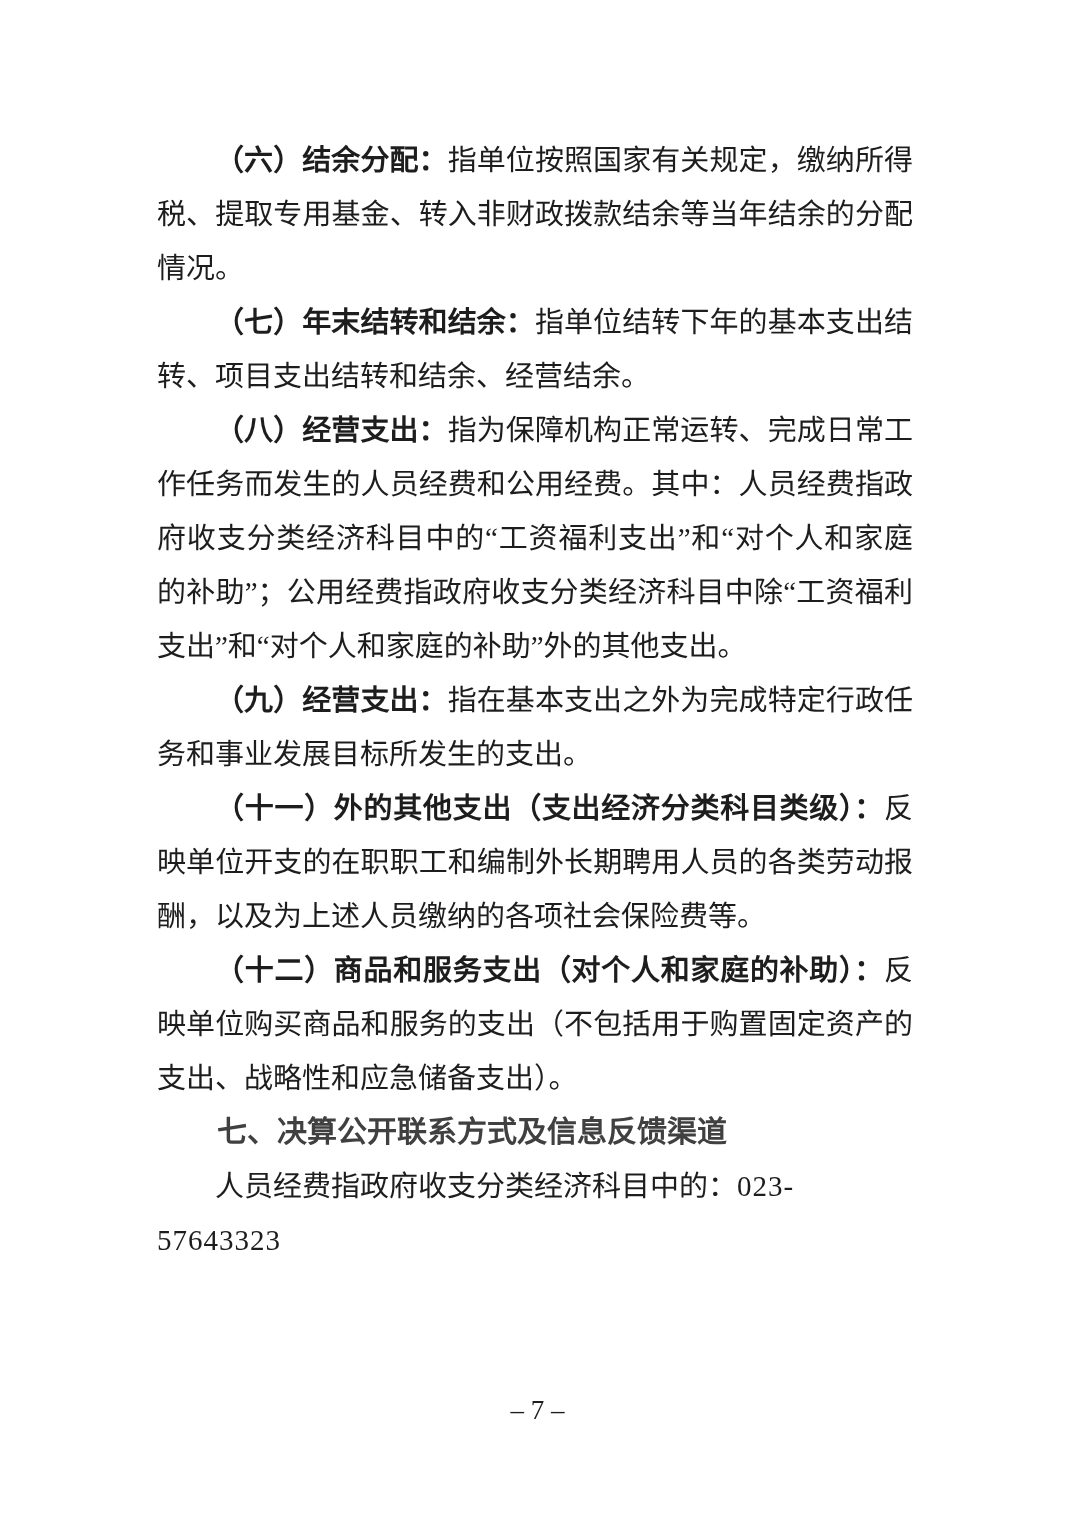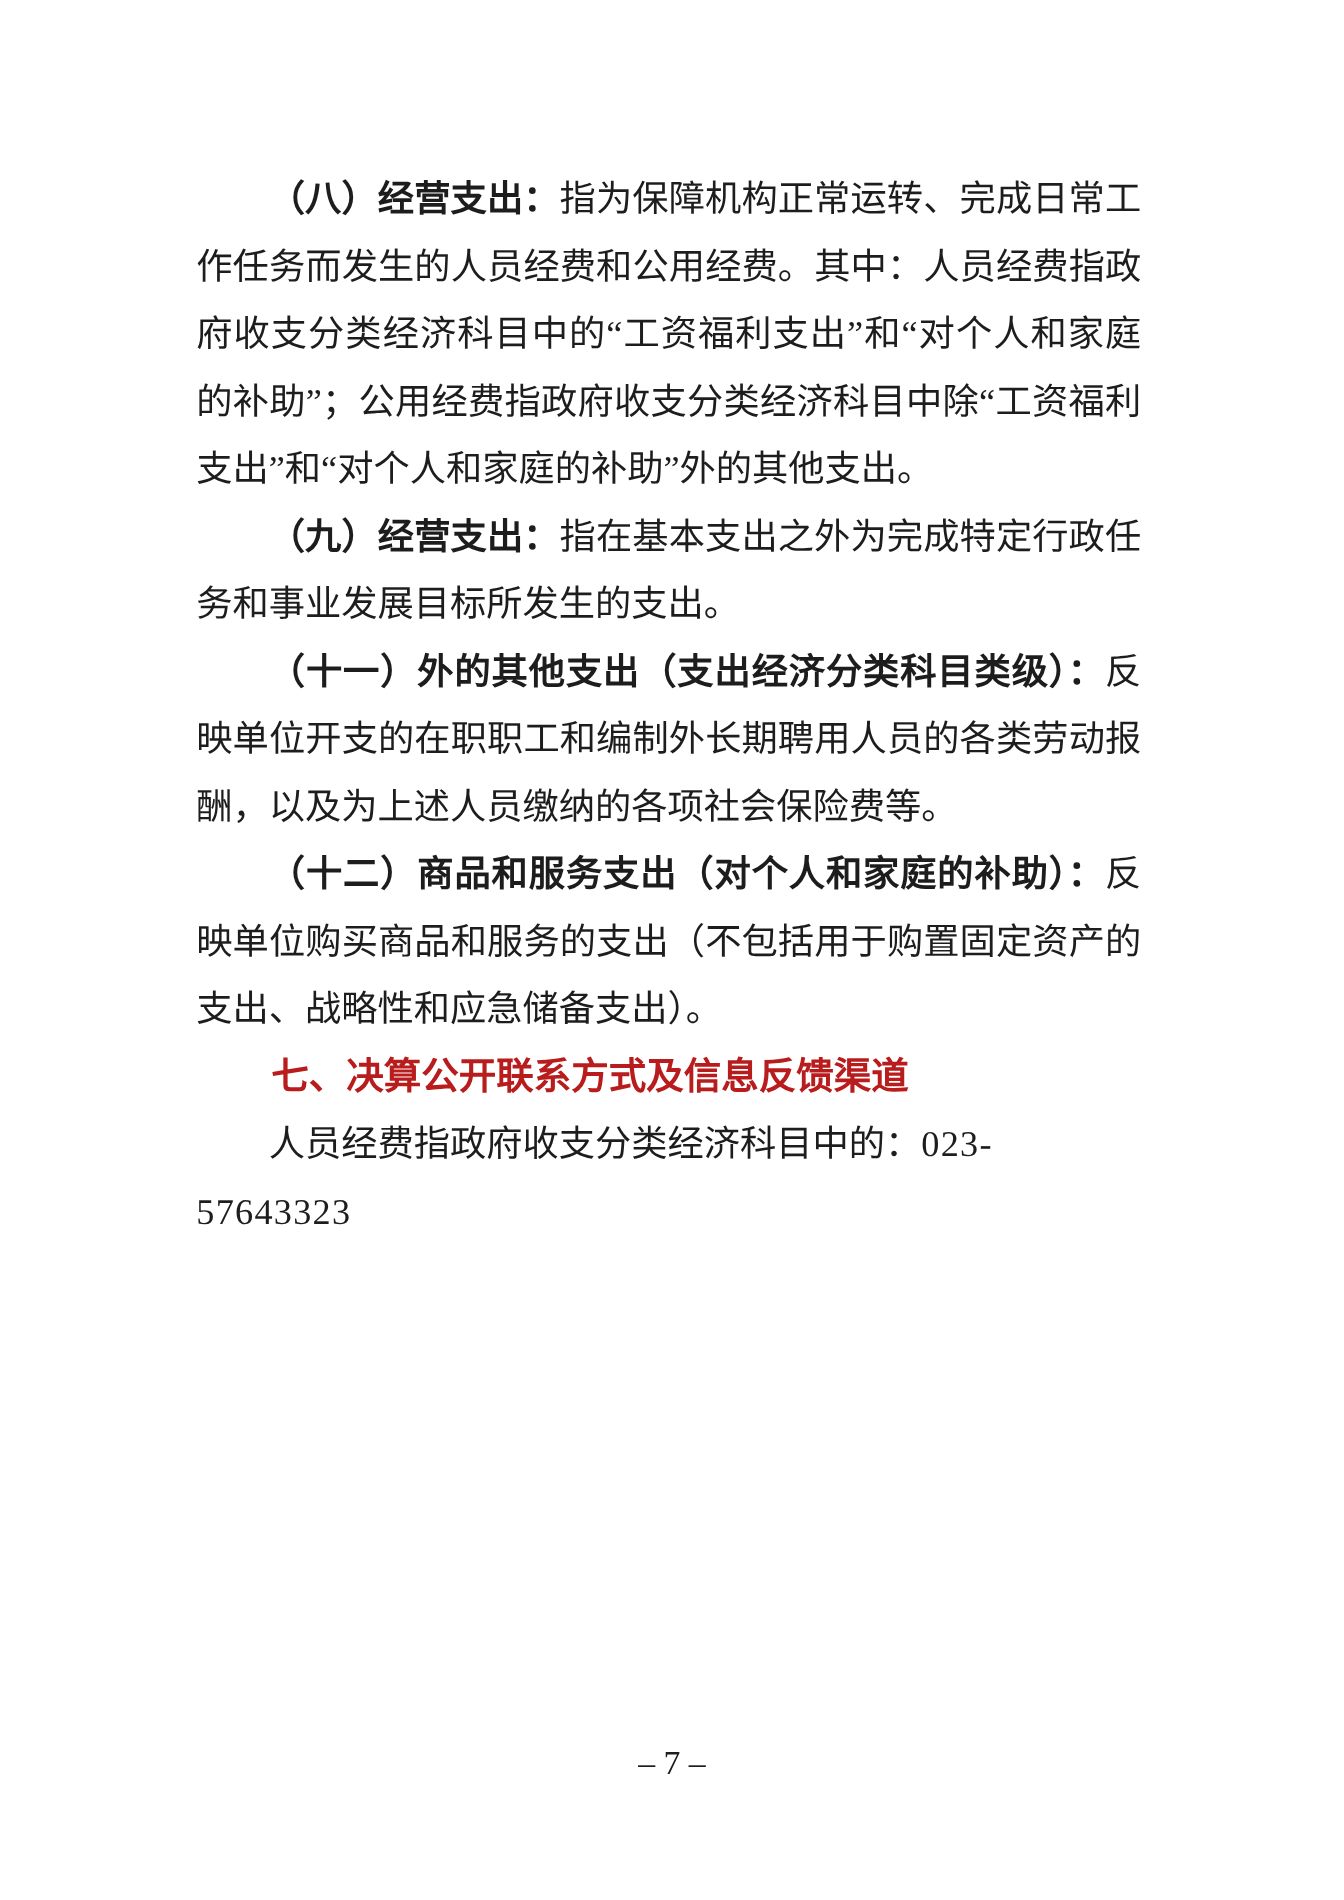--- a/index.html
+++ b/index.html
@@ -74,6 +74,7 @@
 <main class="page">
   <section class="content">
 
+    <p class="para"><span class="lead">（六）结余分配：</span><span>指单位按照国家有关规定，缴纳所得税、提取专用基金、转入非财政拨款结余等当年结余的分配情况。</span></p>
 
 
     <p class="para"><span class="lead">（八）经营支出：</span><span>指为保障机构正常运转、完成日常工作任务而发生的人员经费和公用经费。其中：人员经费指政府收支分类经济科目中的“工资福利支出”和“对个人和家庭的补助”；公用经费指政府收支分类经济科目中除“工资福利支出”和“对个人和家庭的补助”外的其他支出。</span></p>

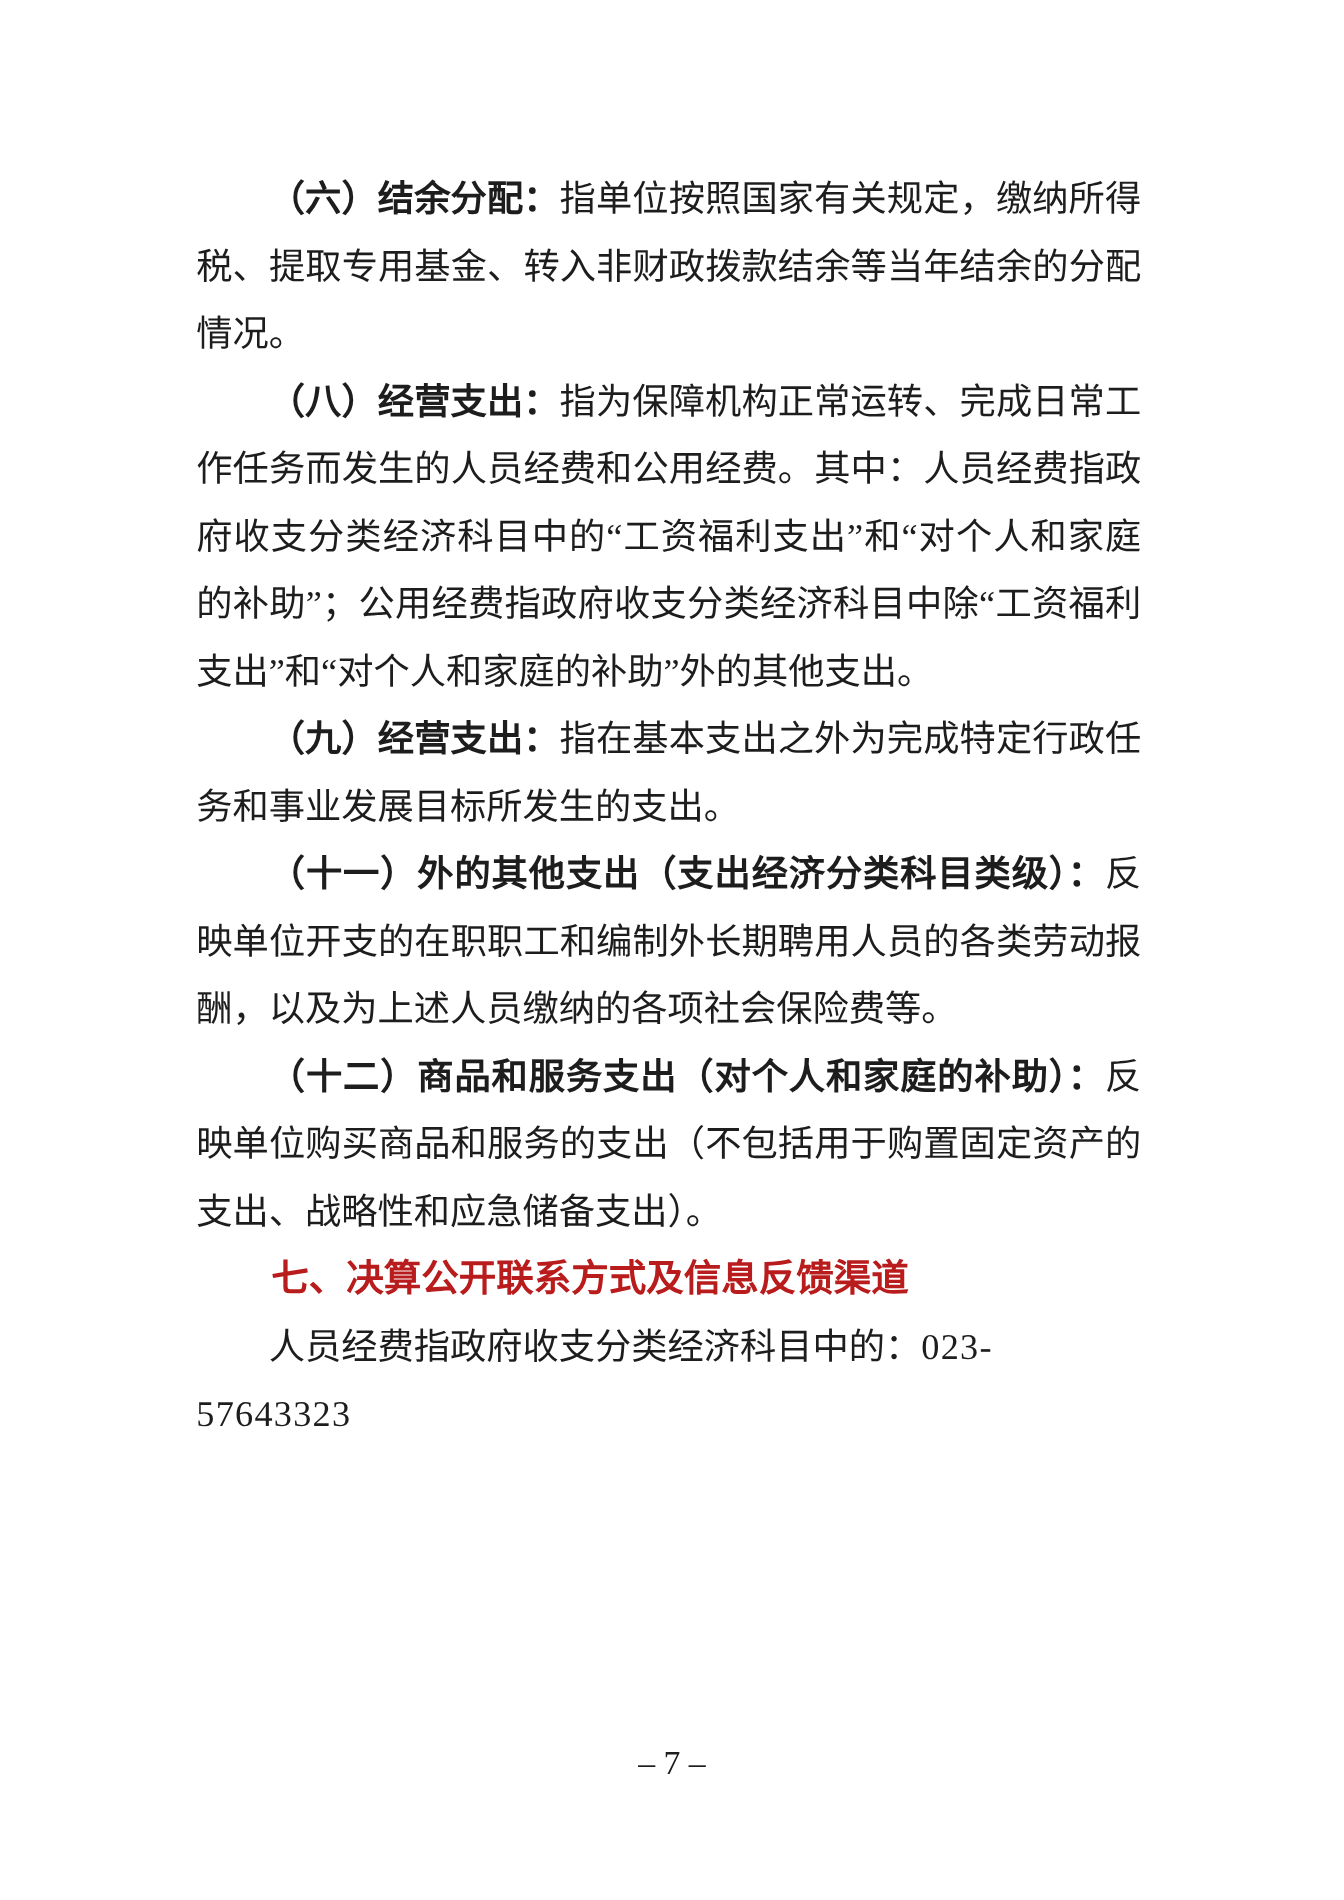--- a/index.html
+++ b/index.html
@@ -76,6 +76,7 @@
 
     <p class="para"><span class="lead">（六）结余分配：</span><span>指单位按照国家有关规定，缴纳所得税、提取专用基金、转入非财政拨款结余等当年结余的分配情况。</span></p>
 
+    <p class="para"><span class="lead">（七）年末结转和结余：</span><span>指单位结转下年的基本支出结转、项目支出结转和结余、经营结余。</span></p>
 
     <p class="para"><span class="lead">（八）经营支出：</span><span>指为保障机构正常运转、完成日常工作任务而发生的人员经费和公用经费。其中：人员经费指政府收支分类经济科目中的“工资福利支出”和“对个人和家庭的补助”；公用经费指政府收支分类经济科目中除“工资福利支出”和“对个人和家庭的补助”外的其他支出。</span></p>
 

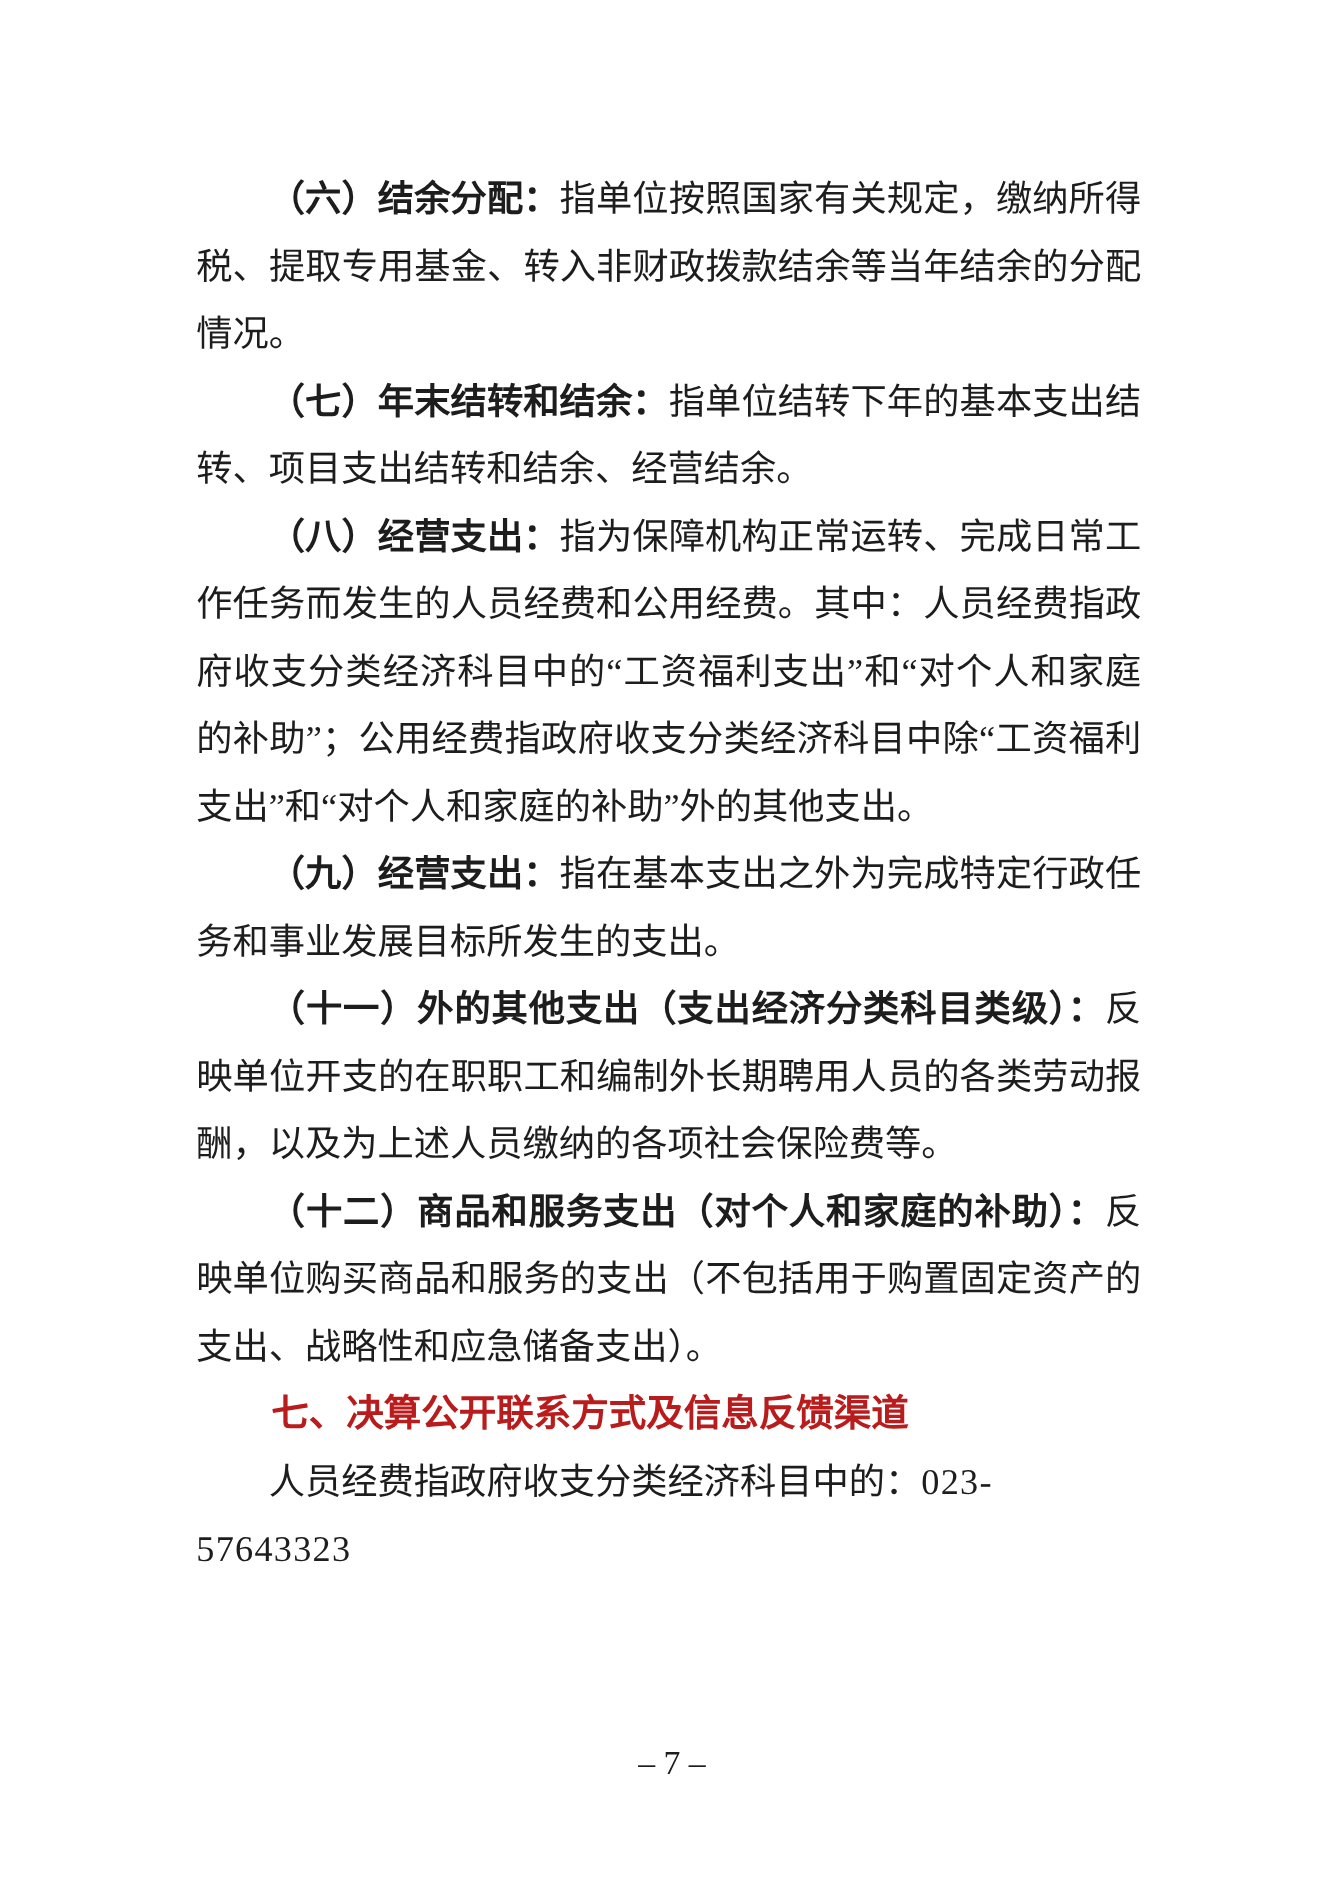--- a/index.html
+++ b/index.html
@@ -43,7 +43,7 @@
     font-size: 30px;
     line-height: 54px;
     font-weight: bold;
-    color: #b91c1c;
+    color: #404040;
     text-align: left;
     font-family: "Liberation Sans", "DejaVu Sans", sans-serif;
   }

